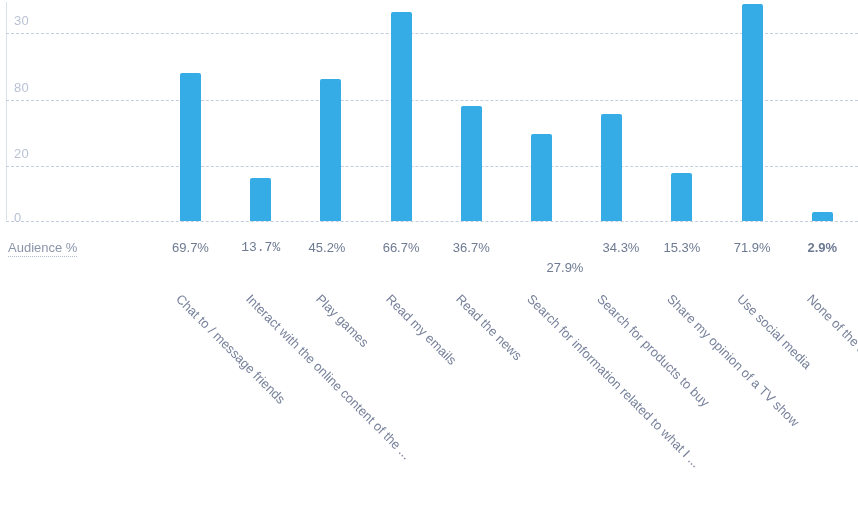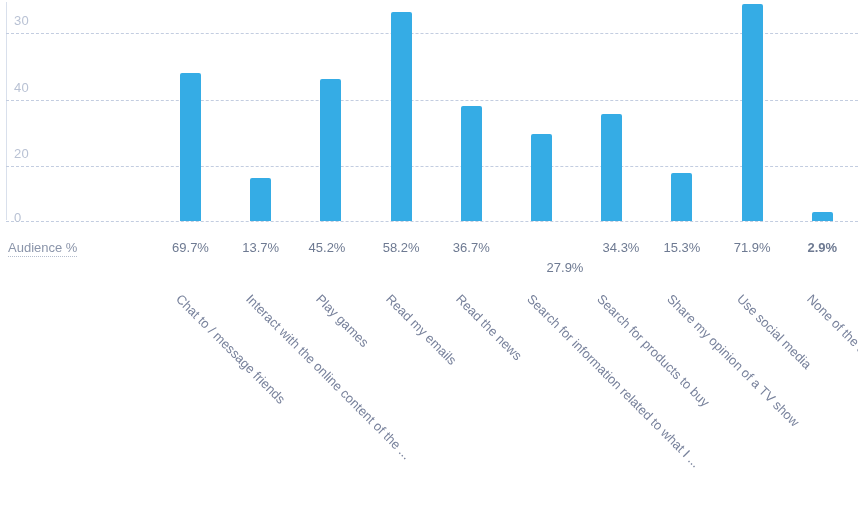--- a/index.html
+++ b/index.html
@@ -141,7 +141,7 @@
     <div class="gridline" style="top:221px"></div>
 
     <div class="y-tick-label" style="top:14px">30</div>
-    <div class="y-tick-label" style="top:81px">40</div>
+    <div class="y-tick-label" style="top:81px">80</div>
     <div class="y-tick-label" style="top:147px">20</div>
     <div class="y-tick-label" style="top:211px">0</div>
 

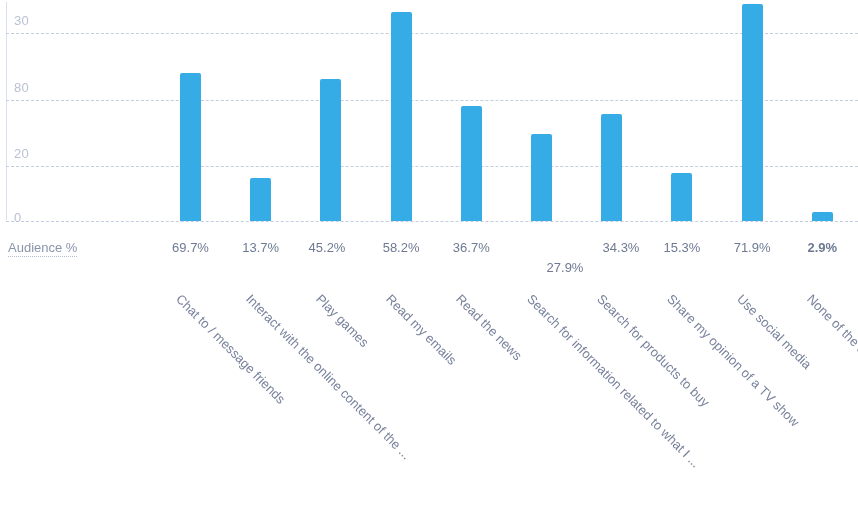--- a/index.html
+++ b/index.html
@@ -163,7 +163,7 @@
     <div class="row-label">Audience %</div>
     <div id="value-cells">
         <div class="value-cell" style="left: 155.5px;">69.7%</div>
-        <div class="value-cell" style="left: 225.7px;">13.7%</div>
+        <div class="value-cell" style="left: 225.7px; font-family: Liberation Mono, monospace;">13.7%</div>
         <div class="value-cell" style="left: 292px;">45.2%</div>
         <div class="value-cell" style="left: 366.1px;">58.2%</div>
         <div class="value-cell" style="left: 436.3px;">36.7%</div>

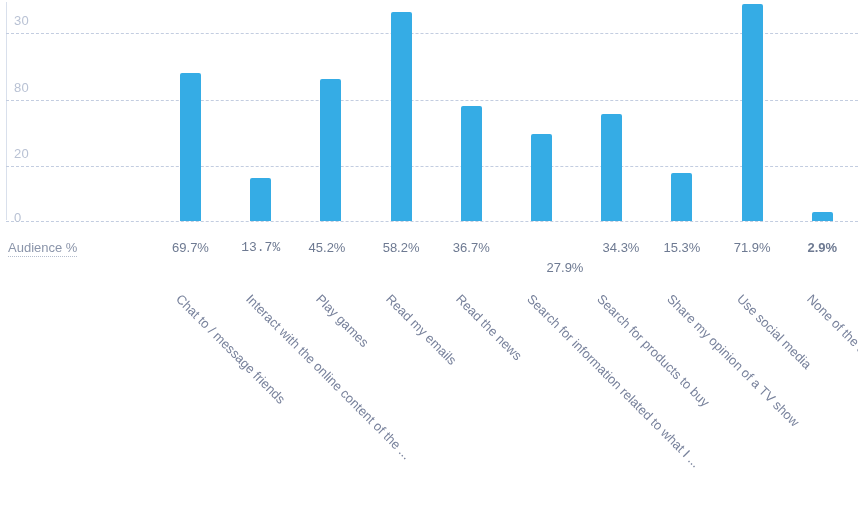--- a/index.html
+++ b/index.html
@@ -165,7 +165,7 @@
         <div class="value-cell" style="left: 155.5px;">69.7%</div>
         <div class="value-cell" style="left: 225.7px; font-family: Liberation Mono, monospace;">13.7%</div>
         <div class="value-cell" style="left: 292px;">45.2%</div>
-        <div class="value-cell" style="left: 366.1px;">58.2%</div>
+        <div class="value-cell" style="left: 366.1px;">66.7%</div>
         <div class="value-cell" style="left: 436.3px;">36.7%</div>
         <div class="value-cell" style="left: 530px; margin-top: 20px;">27.9%</div>
         <div class="value-cell" style="left: 586px;">34.3%</div>

